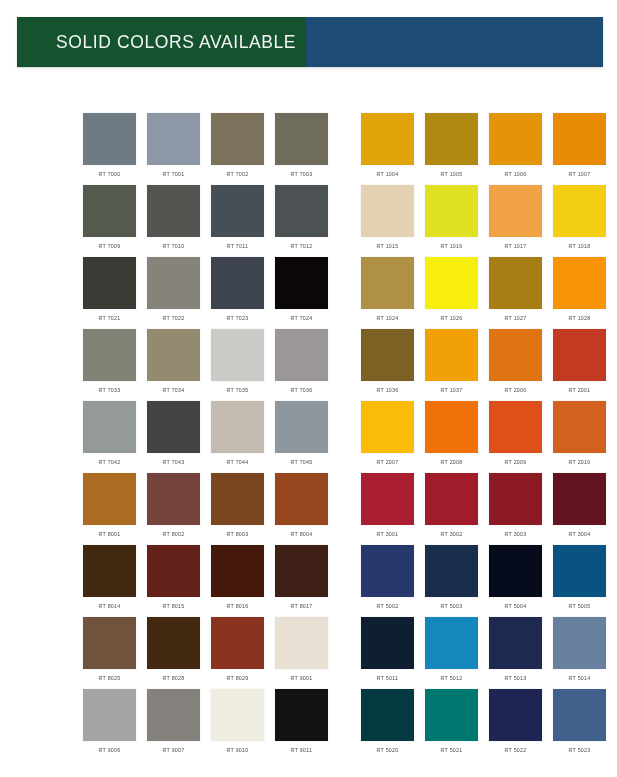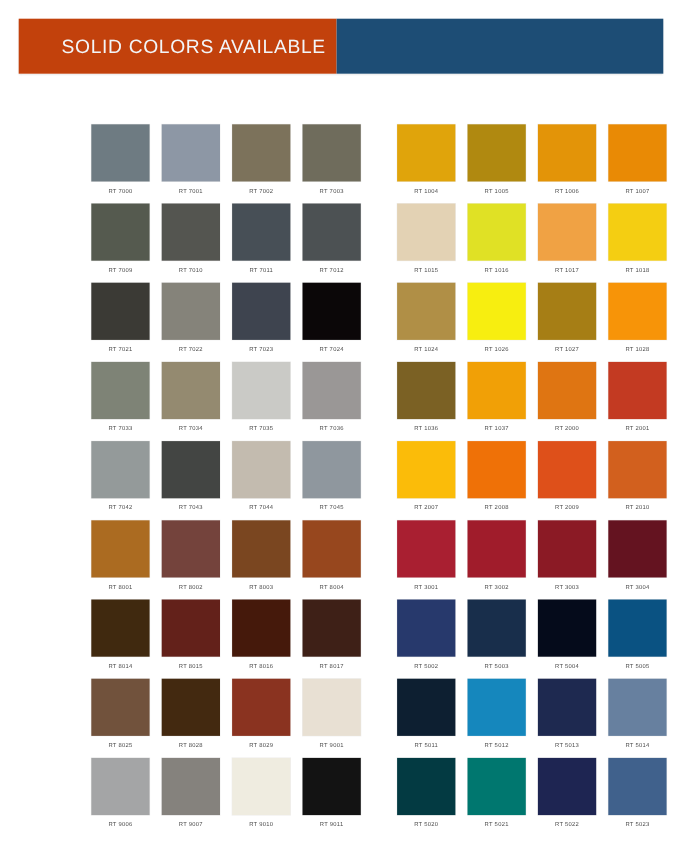--- a/index.html
+++ b/index.html
@@ -28,7 +28,7 @@
   }
   .header-left {
     width: 289px;
-    background: #c2410c;
+    background: #14532d;
     display: flex;
     align-items: center;
     padding-left: 39px;

